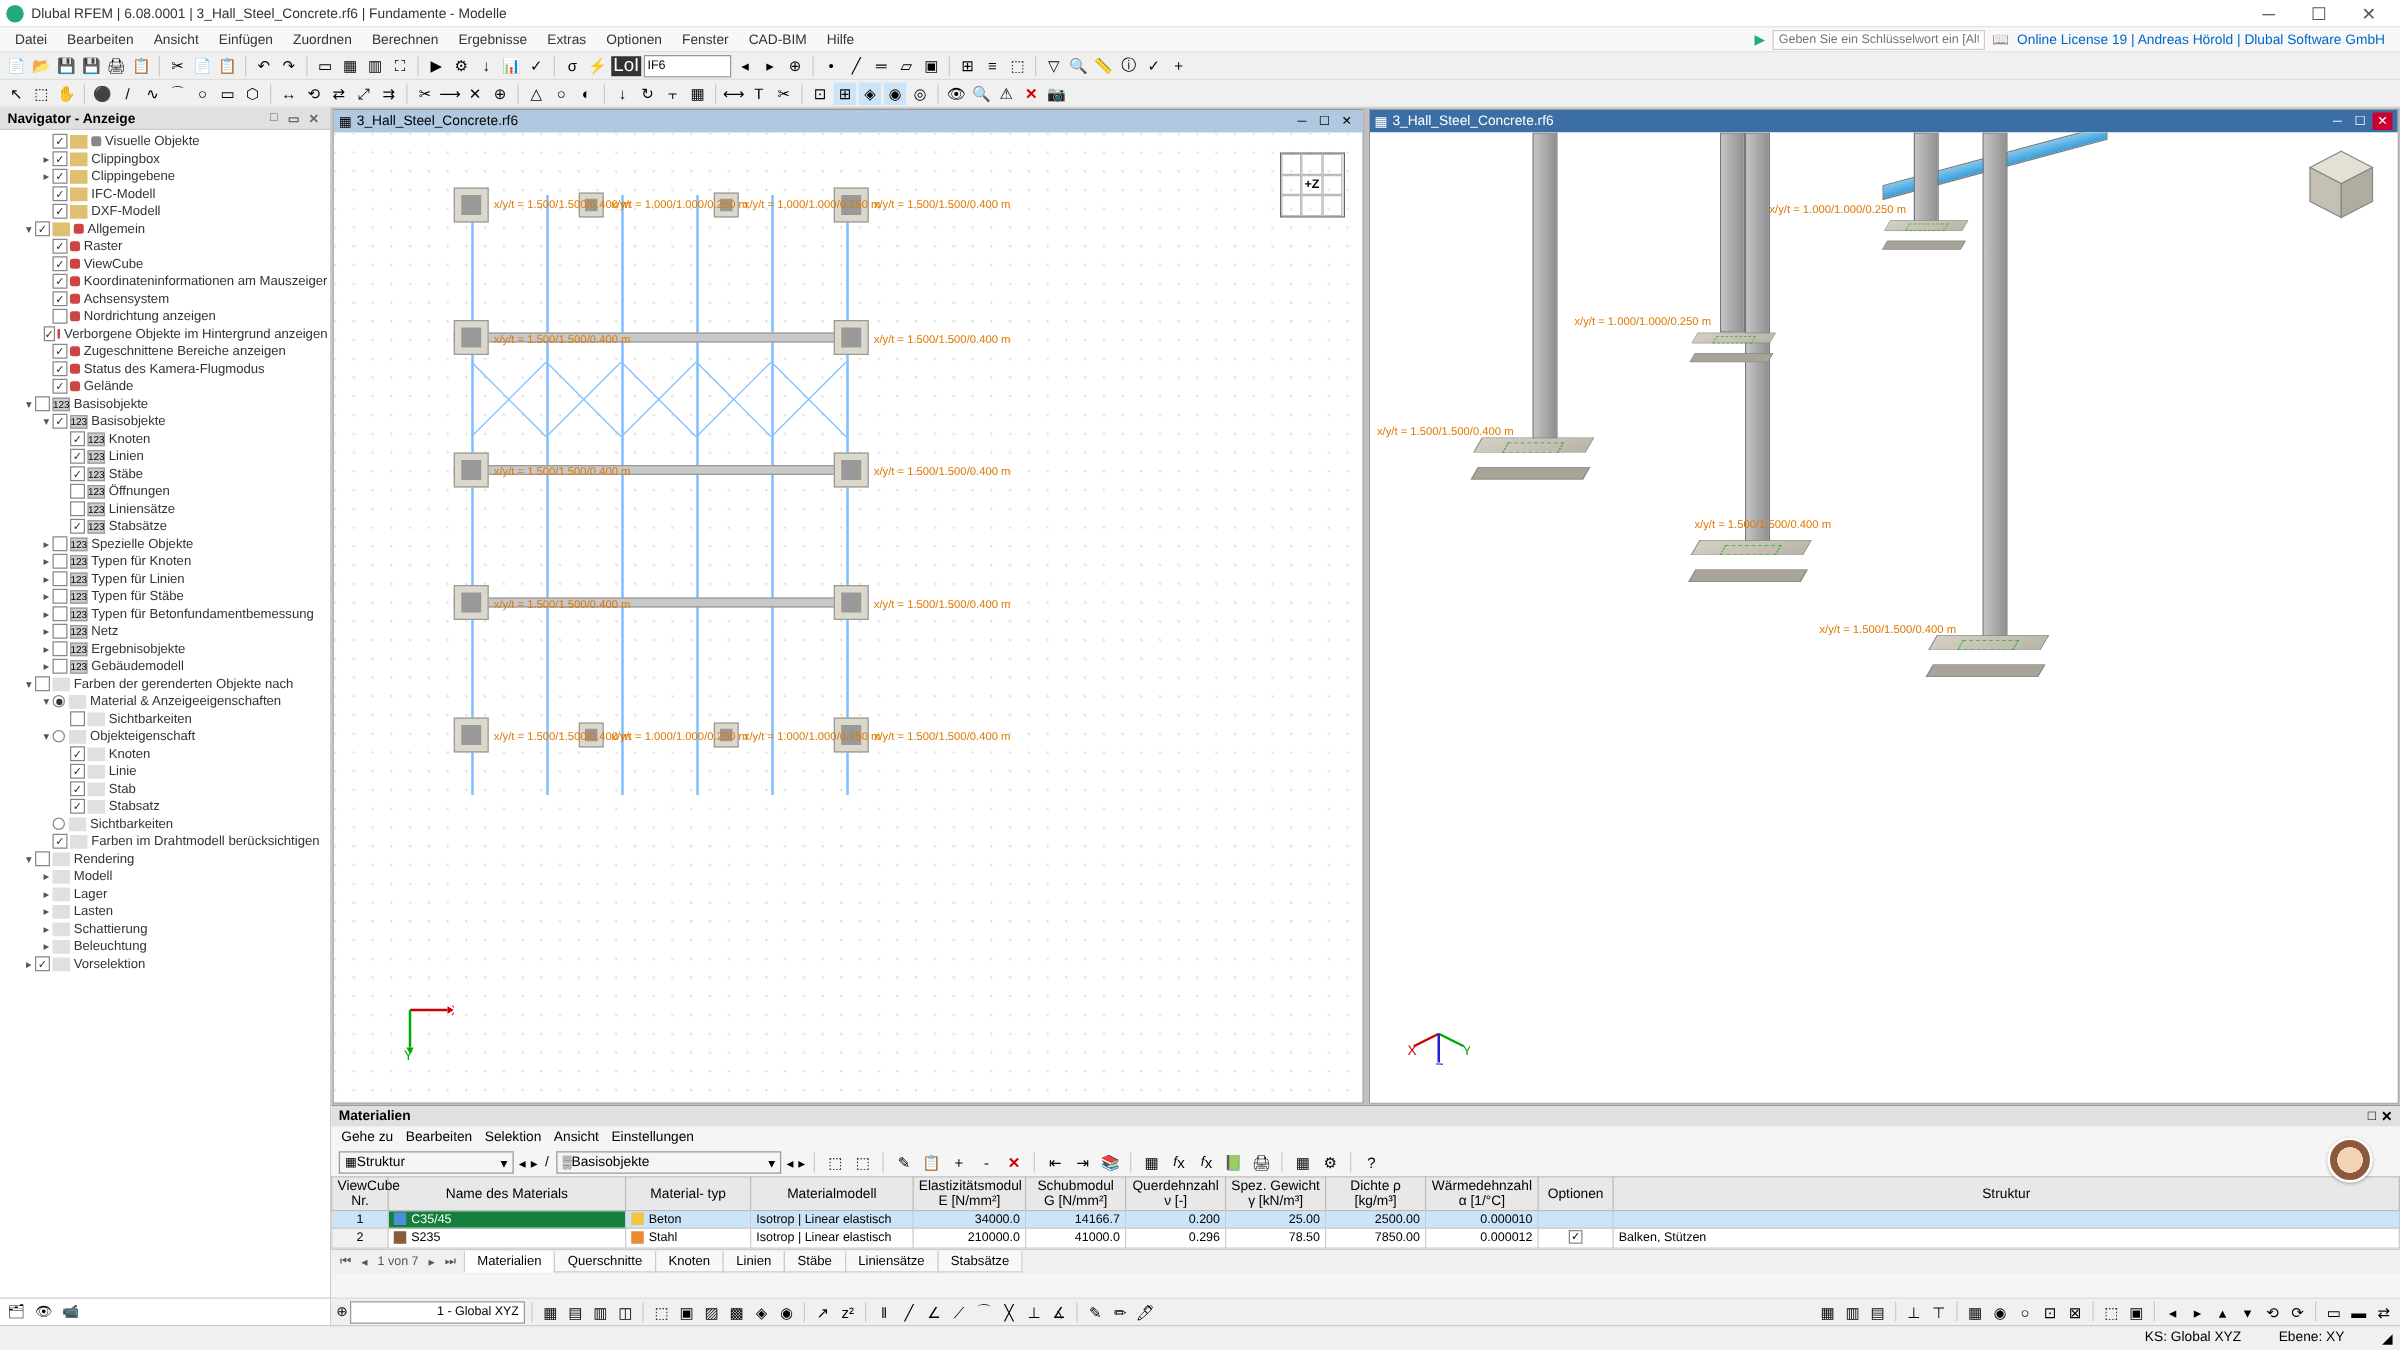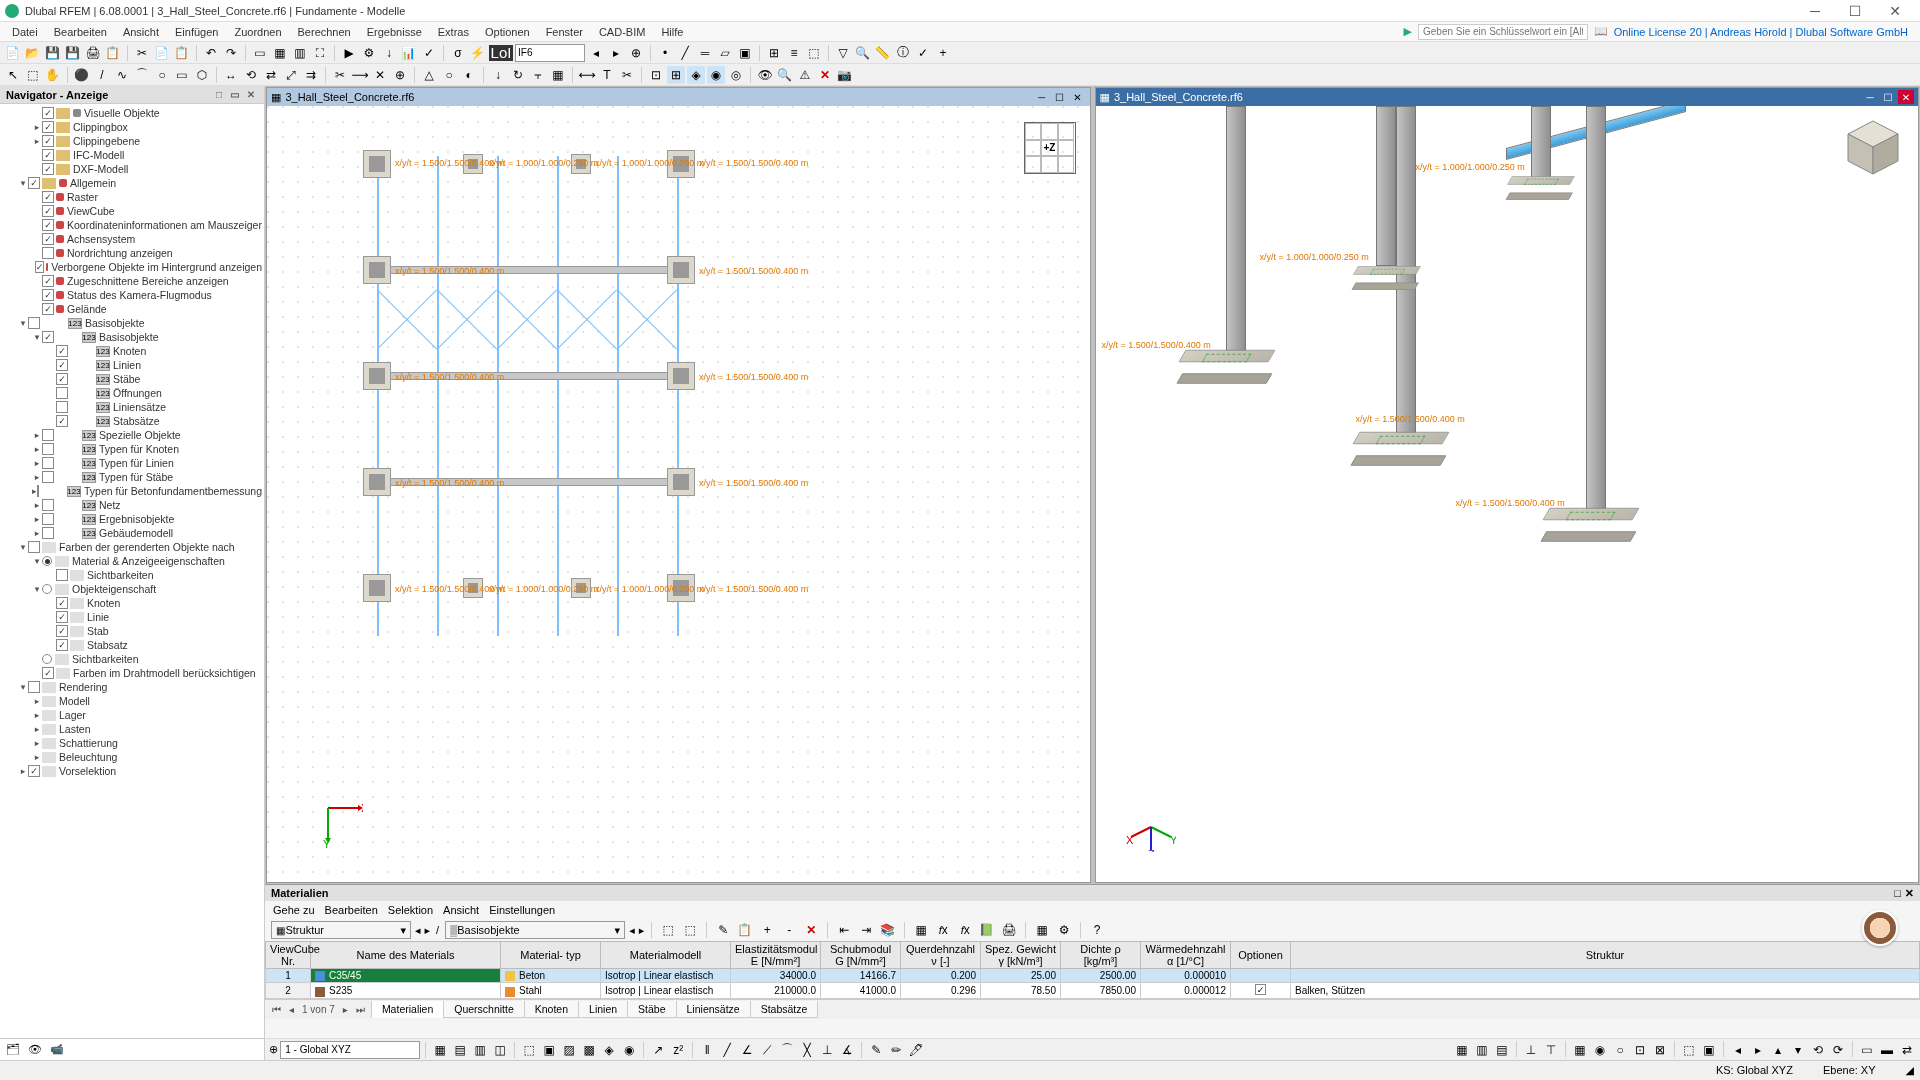--- a/index.html
+++ b/index.html
@@ -147,7 +147,7 @@
     <span style="color:#2a7">▶</span>
     <input class="keyinput" placeholder="Geben Sie ein Schlüsselwort ein [Alt..." style="">
     <span>📖</span>
-    <span class="online">Online License 20 | Andreas Hörold | Dlubal Software GmbH</span>
+    <span class="online">Online License 19 | Andreas Hörold | Dlubal Software GmbH</span>
   </div>
 </div>
 

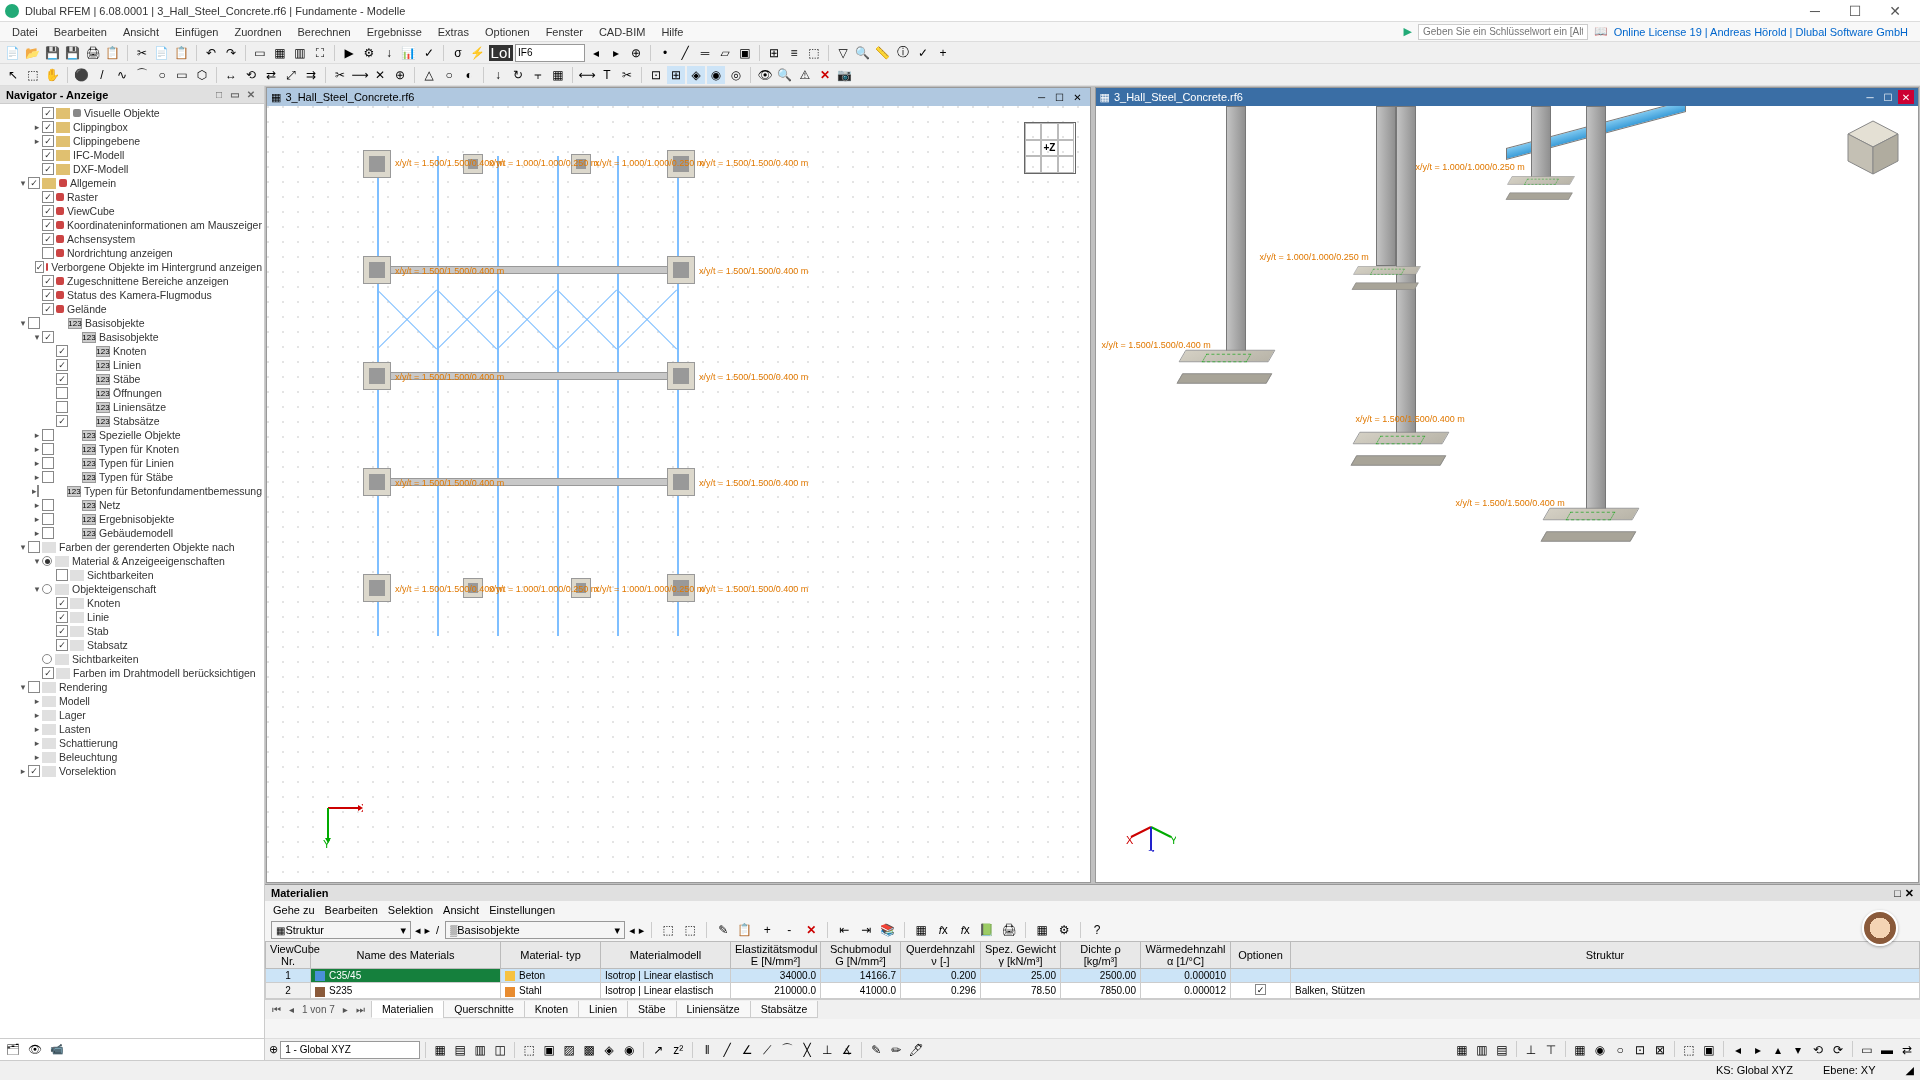--- a/index.html
+++ b/index.html
@@ -43,7 +43,7 @@
 .treeitem .radio.on::after { content: ""; width: 5px; height: 5px; background: #333; border-radius: 50%; }
 .treeitem .badge { width: 14px; height: 11px; font-size: 8px; display: flex; align-items: center; justify-content: center; margin-right: 3px; }
 .treeitem .badge.folder { background: #e0c070; }
-.treeitem .badge.num { background: #ccc; border: 1px solid #999; margin-left: 26px; }
+.treeitem .badge.num { background: #ccc; border: 1px solid #999; }
 .treeitem .badge.col { background: #e0e0e0; }
 .treeitem .dot { width: 8px; height: 8px; border-radius: 2px; margin-right: 3px; }
 .treeitem .label { font-size: 10.5px; color: #333; }

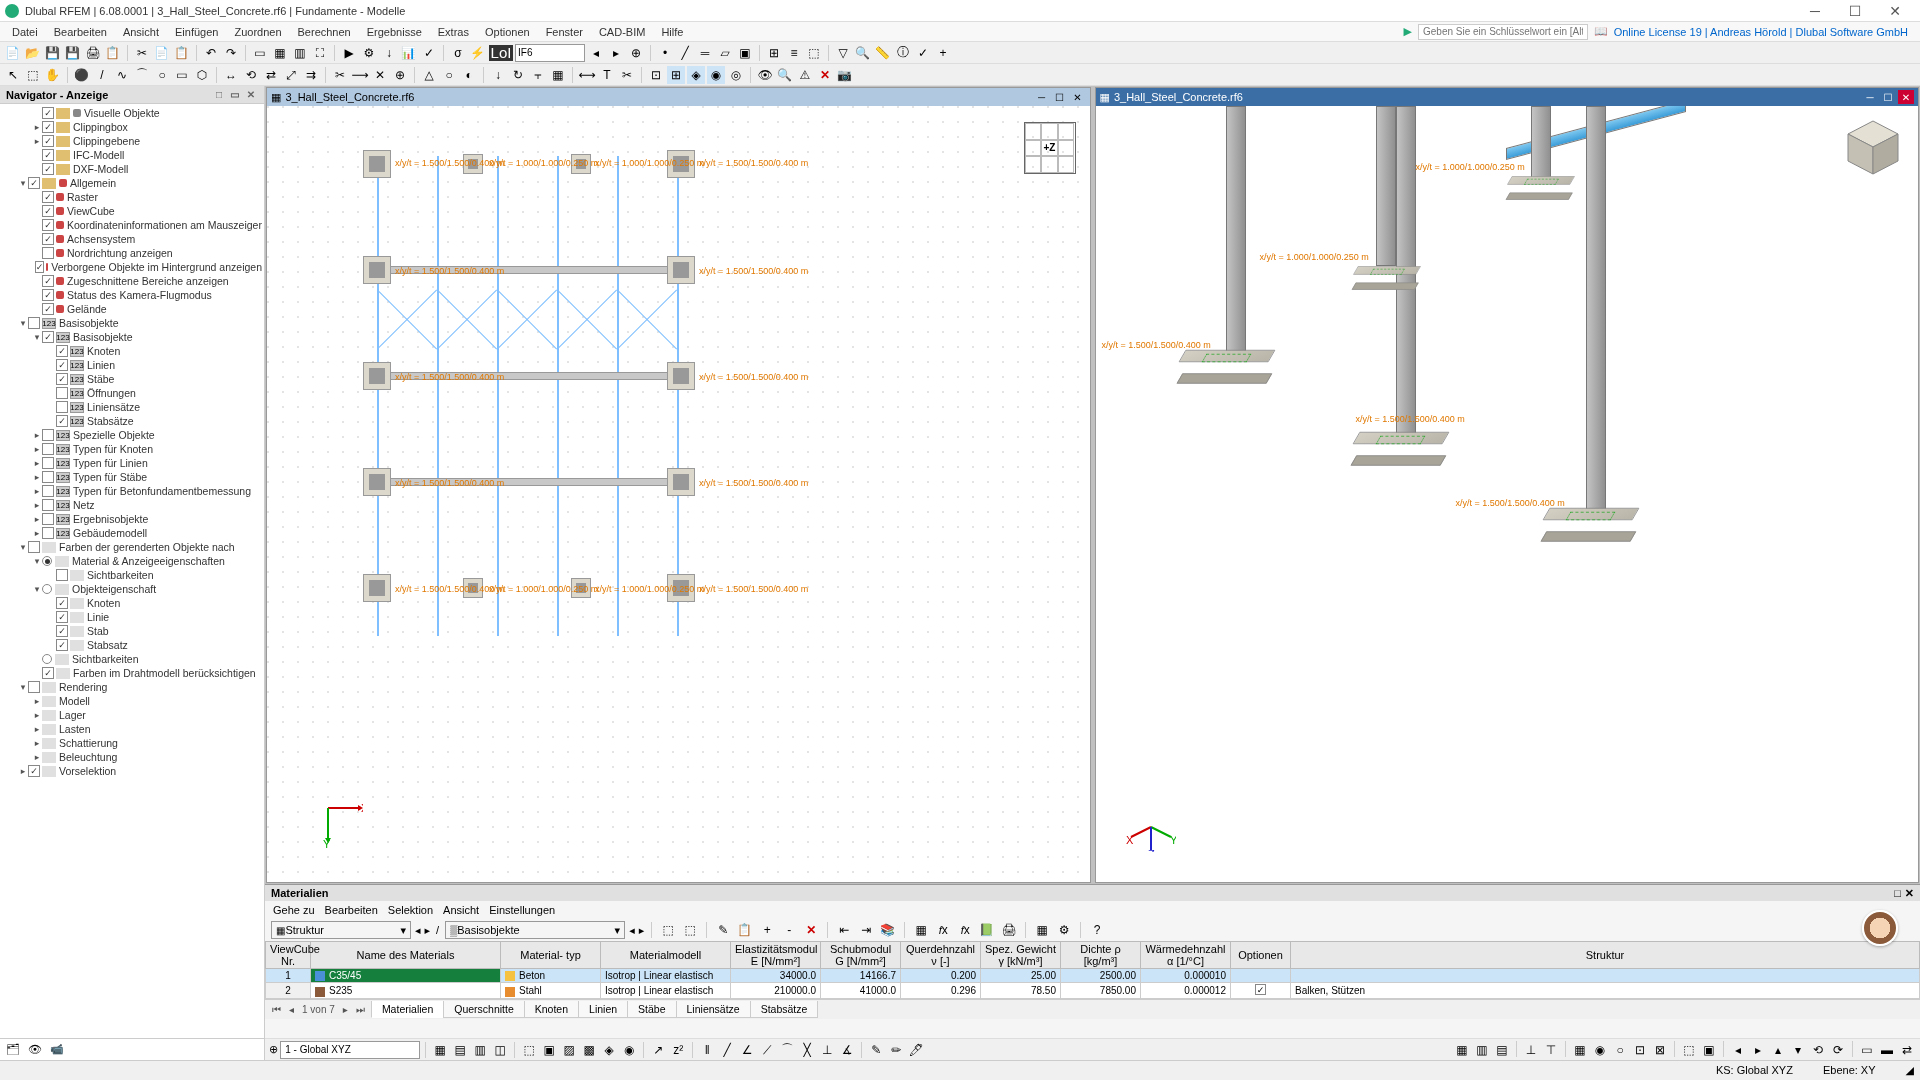--- a/index.html
+++ b/index.html
@@ -106,7 +106,7 @@
 
 
 .toolrow { height: 22px; background: #f0f0f0; border-top: 1px solid #ddd; display: flex; align-items: center; padding: 0 4px; gap: 2px; }
-.toolrow .combo2 { width: 140px; height: 18px; border: 1px solid #999; font-size: 10px; padding: 0 4px; }
+.toolrow .combo2 { width: 140px; height: 18px; border: 1px solid #999; font-size: 10px; padding: 0 4px; text-align: right; }
 
 
 .statusbar { position: absolute; bottom: 0; left: 0; right: 0; height: 20px; background: #f0f0f0; border-top: 1px solid #ccc; display: flex; align-items: center; padding: 0 6px; font-size: 10px; gap: 20px; }

